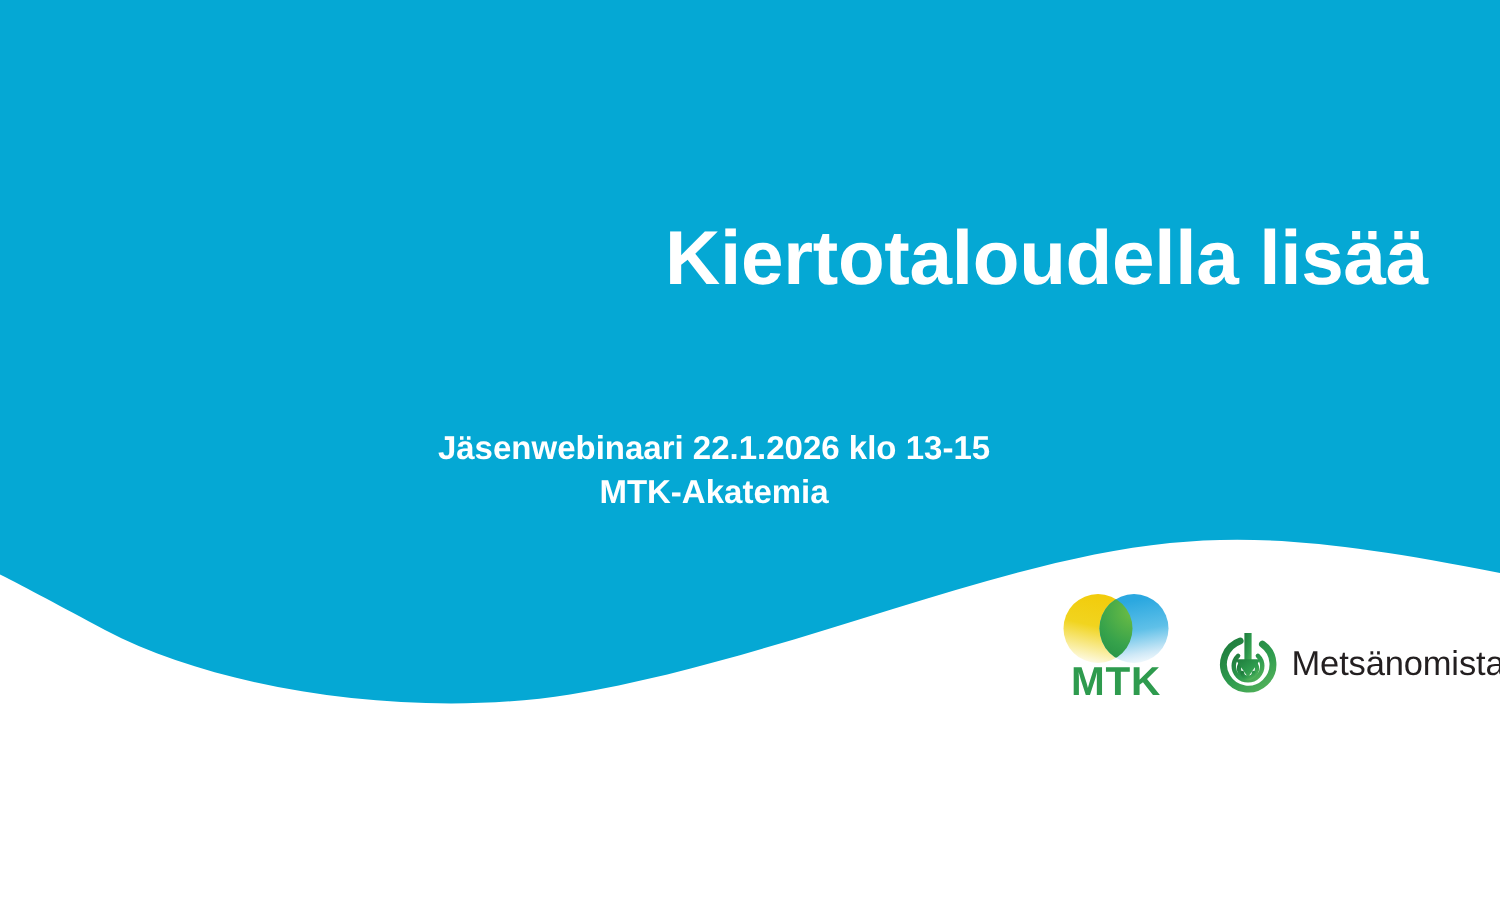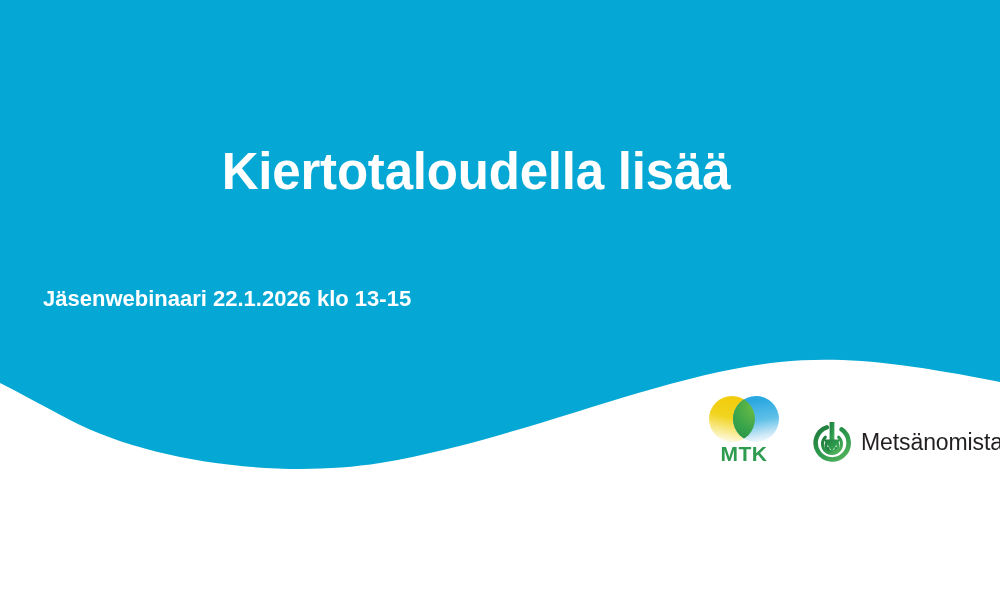--- a/index.html
+++ b/index.html
@@ -35,7 +35,7 @@
     left: 0;
     top: 138px;
     width: 952px;
-    text-align: center;
+    text-align: right;
   }
   .title-line {
     color: #ffffff;

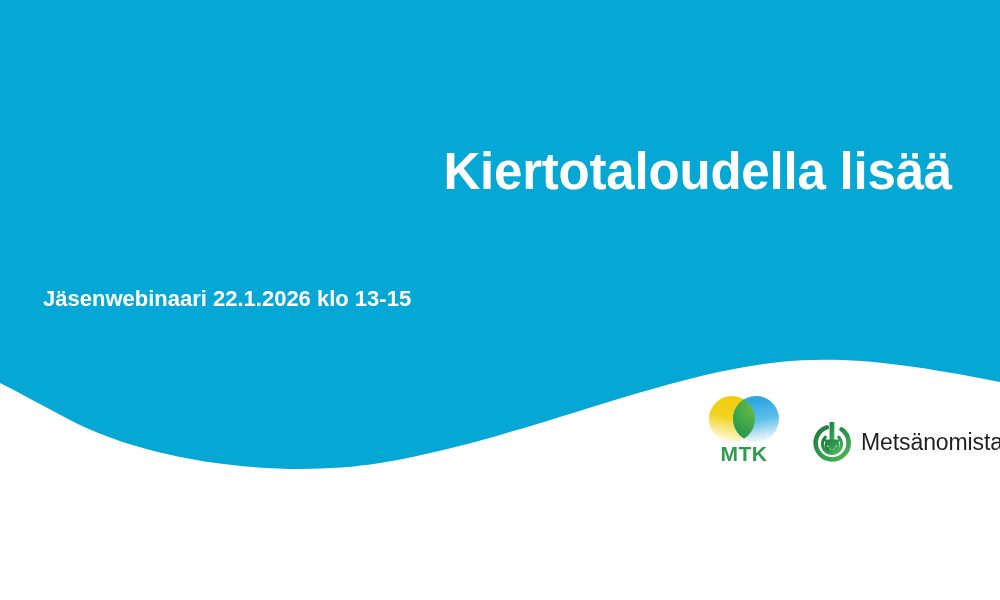--- a/index.html
+++ b/index.html
@@ -50,8 +50,7 @@
     left: 0;
     top: 284px;
     width: 952px;
-    text-align: left;
-    padding-left: 43px;
+    text-align: center;
   }
   .subtitle-line {
     color: #ffffff;

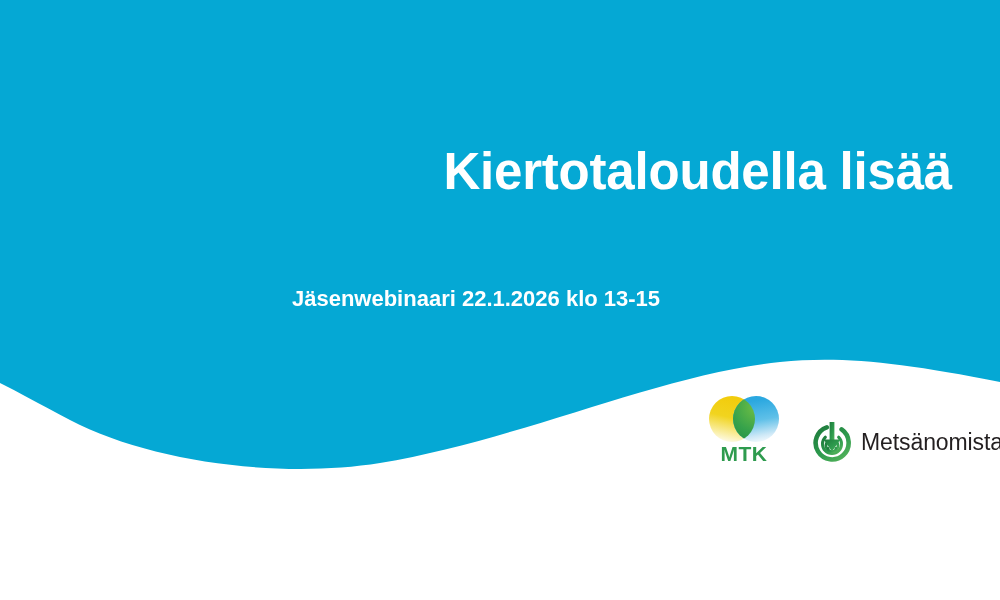--- a/index.html
+++ b/index.html
@@ -125,6 +125,7 @@
 
   <div id="subtitle-block">
     <div class="subtitle-line">Jäsenwebinaari 22.1.2026 klo 13-15</div>
+    <div class="subtitle-line">MTK-Akatemia</div>
   </div>
 
   <div id="logo-row">

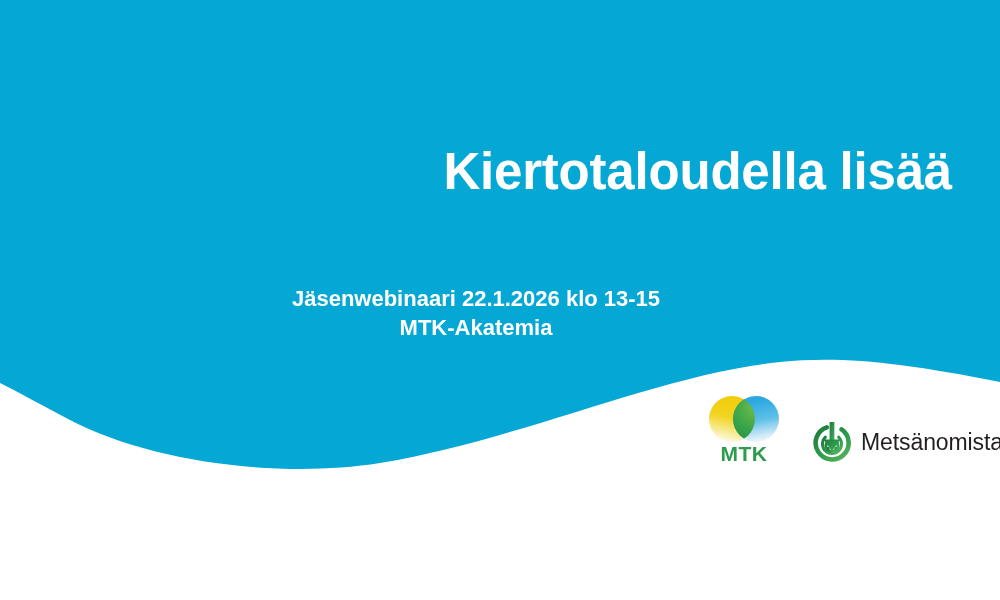--- a/index.html
+++ b/index.html
@@ -82,7 +82,7 @@
     width: 88px;
     text-align: center;
     color: #2E9B4E;
-    font-size: 21px;
+    font-size: 27px;
     font-weight: bold;
     letter-spacing: 0.5px;
     line-height: 24px;

